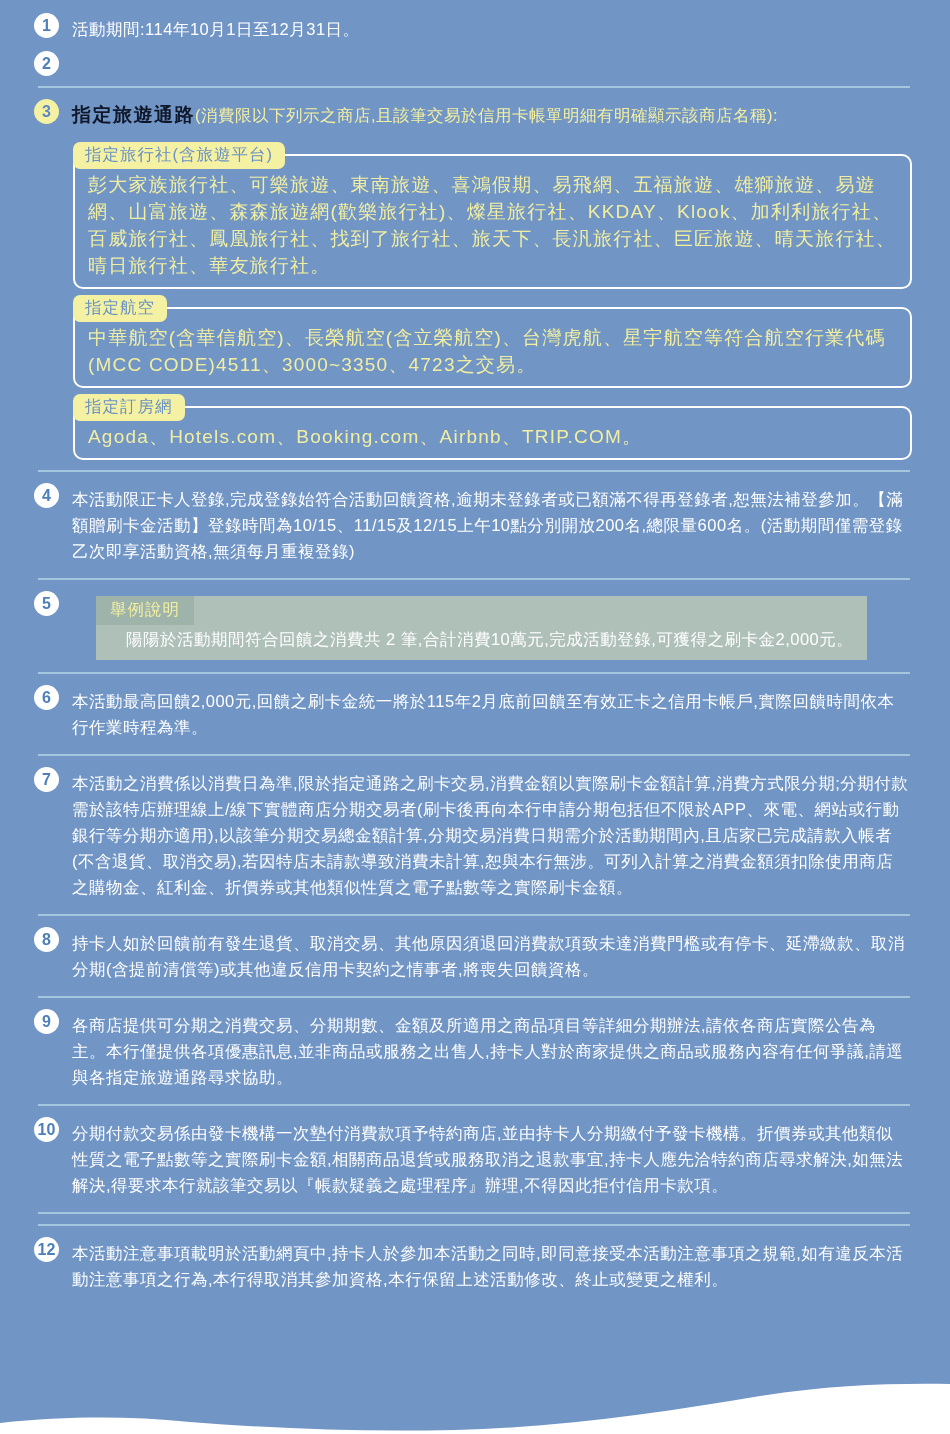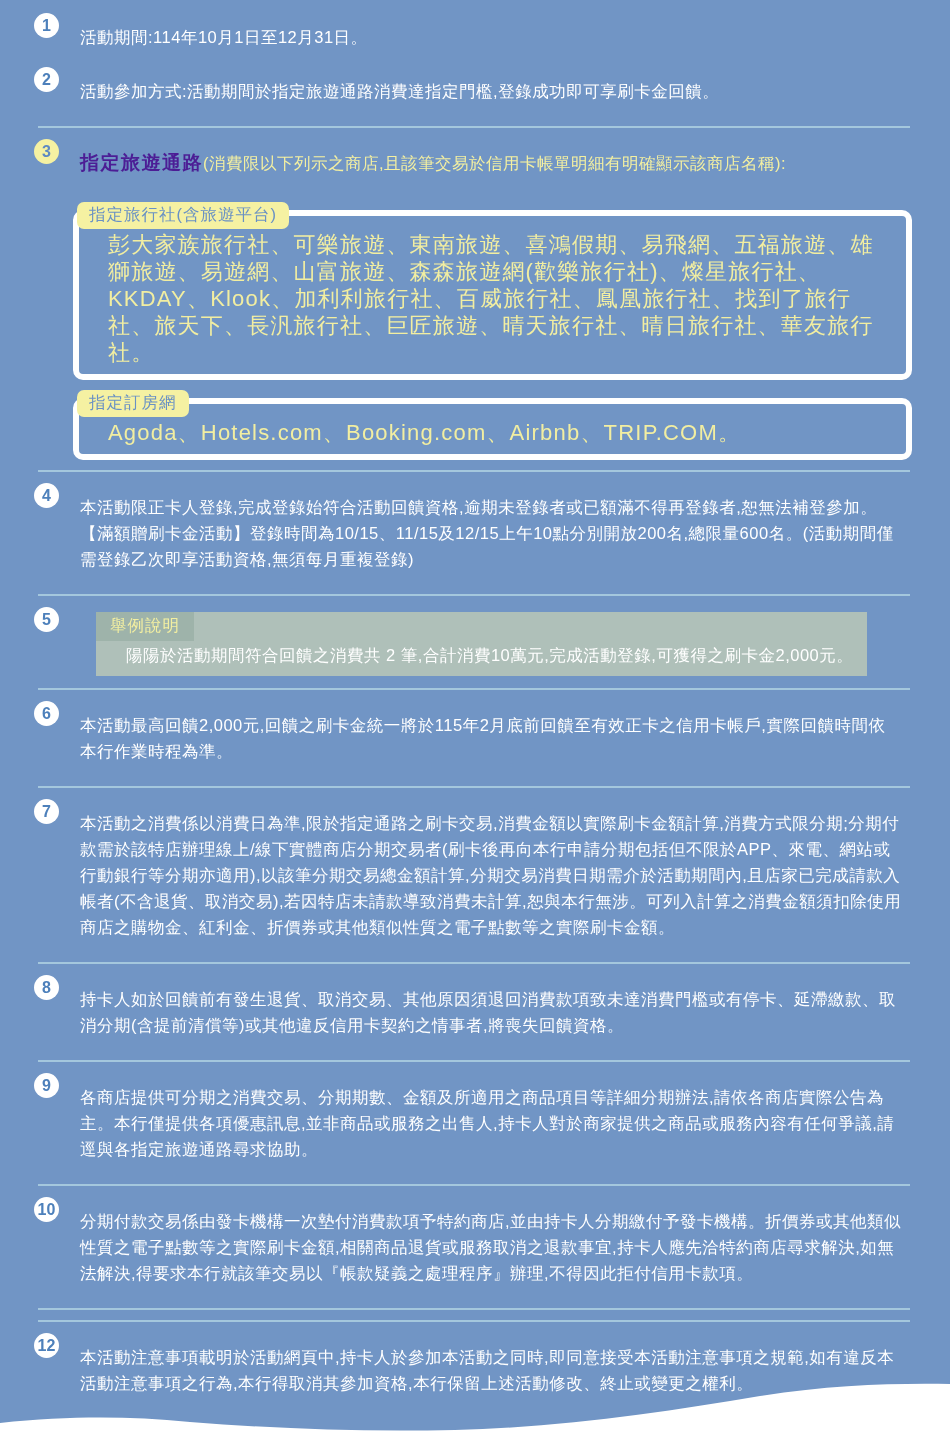--- a/index.html
+++ b/index.html
@@ -18,7 +18,7 @@
   }
   .badge.yellow{background:#f5f1a2;color:#5d89c2;}
   .txt{
-    margin:12px;color:#ffffff;font-size:16.5px;line-height:26px;
+    margin:4px;color:#ffffff;font-size:16.5px;line-height:26px;
     letter-spacing:0.5px;
   }
   .txt .h3title{color:#4c1d95;font-weight:bold;font-size:19px;letter-spacing:1.5px;}

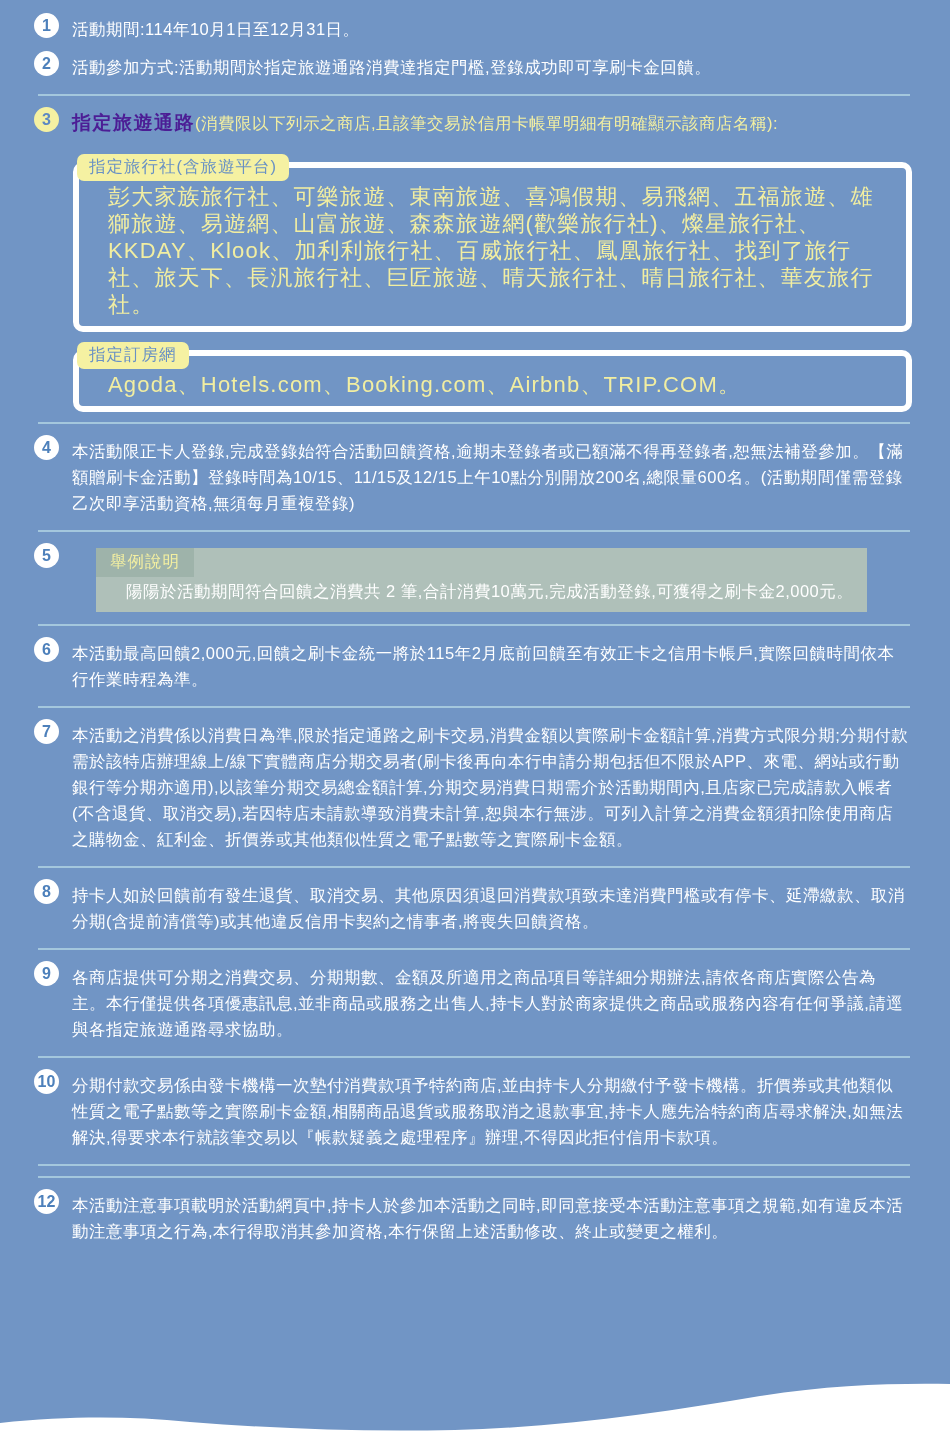--- a/index.html
+++ b/index.html
@@ -71,7 +71,6 @@
 
   <div class="term">
     <span class="badge">2</span>
-    <p class="txt">活動參加方式:活動期間於指定旅遊通路消費達指定門檻,登錄成功即可享刷卡金回饋。</p>
   </div>
 
   <hr class="divider">

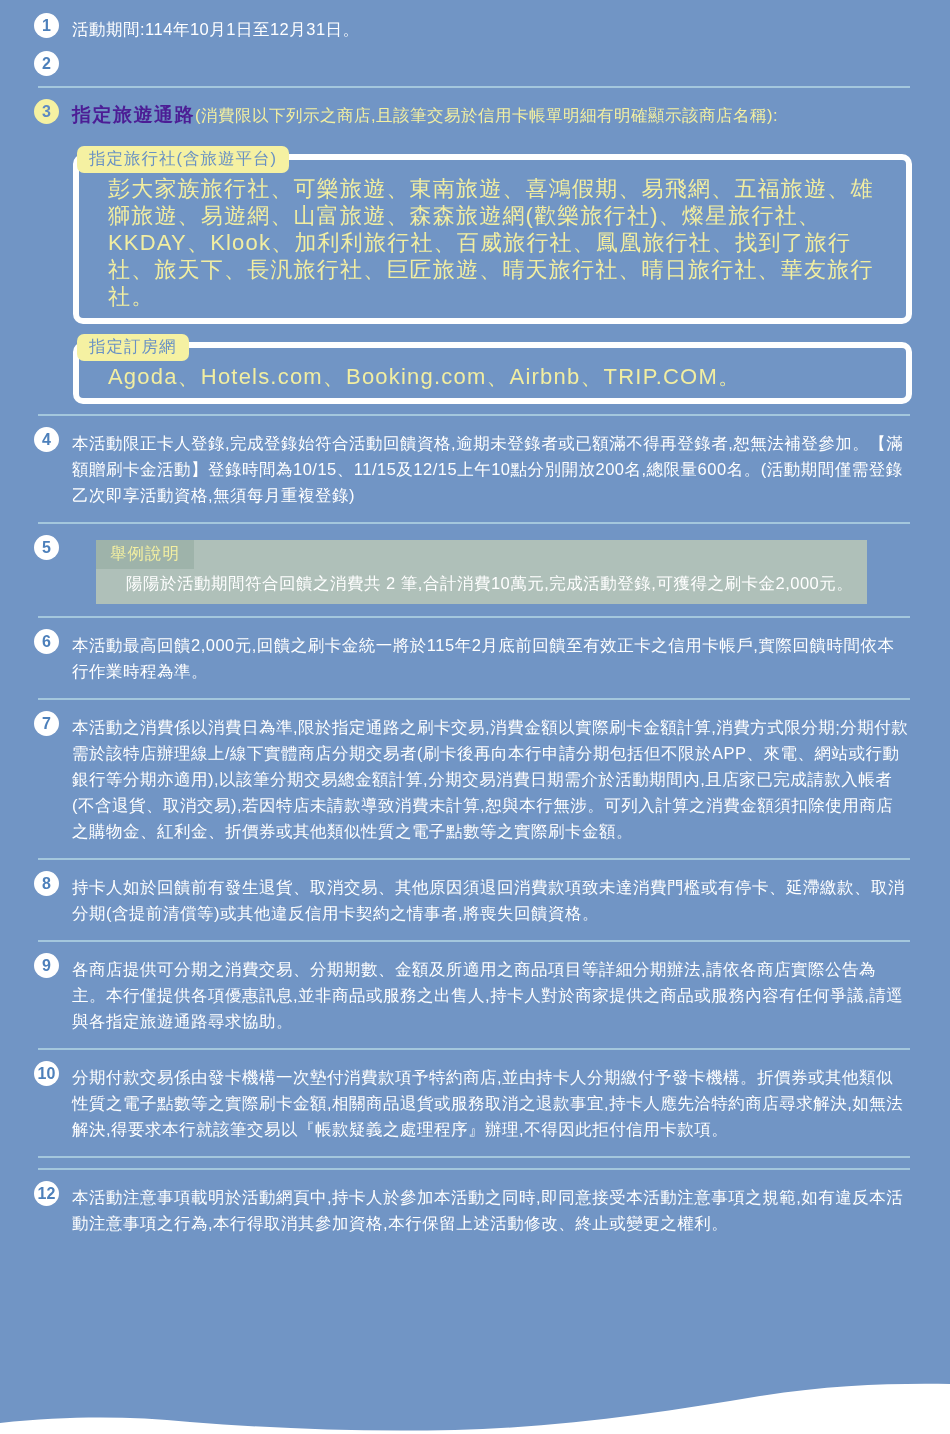--- a/index.html
+++ b/index.html
@@ -21,7 +21,7 @@
     margin:4px;color:#ffffff;font-size:16.5px;line-height:26px;
     letter-spacing:0.5px;
   }
-  .txt .h3title{color:#4c1d95;font-weight:bold;font-size:19px;letter-spacing:1.5px;}
+  .txt .h3title{color:#0f172a;font-weight:bold;font-size:19px;letter-spacing:1.5px;}
   .txt .h3sub{color:#f4f0a1;text-align:center;}
   .divider{border:none;height:2px;background:#a4c7dd;margin:10px 4px;}
 

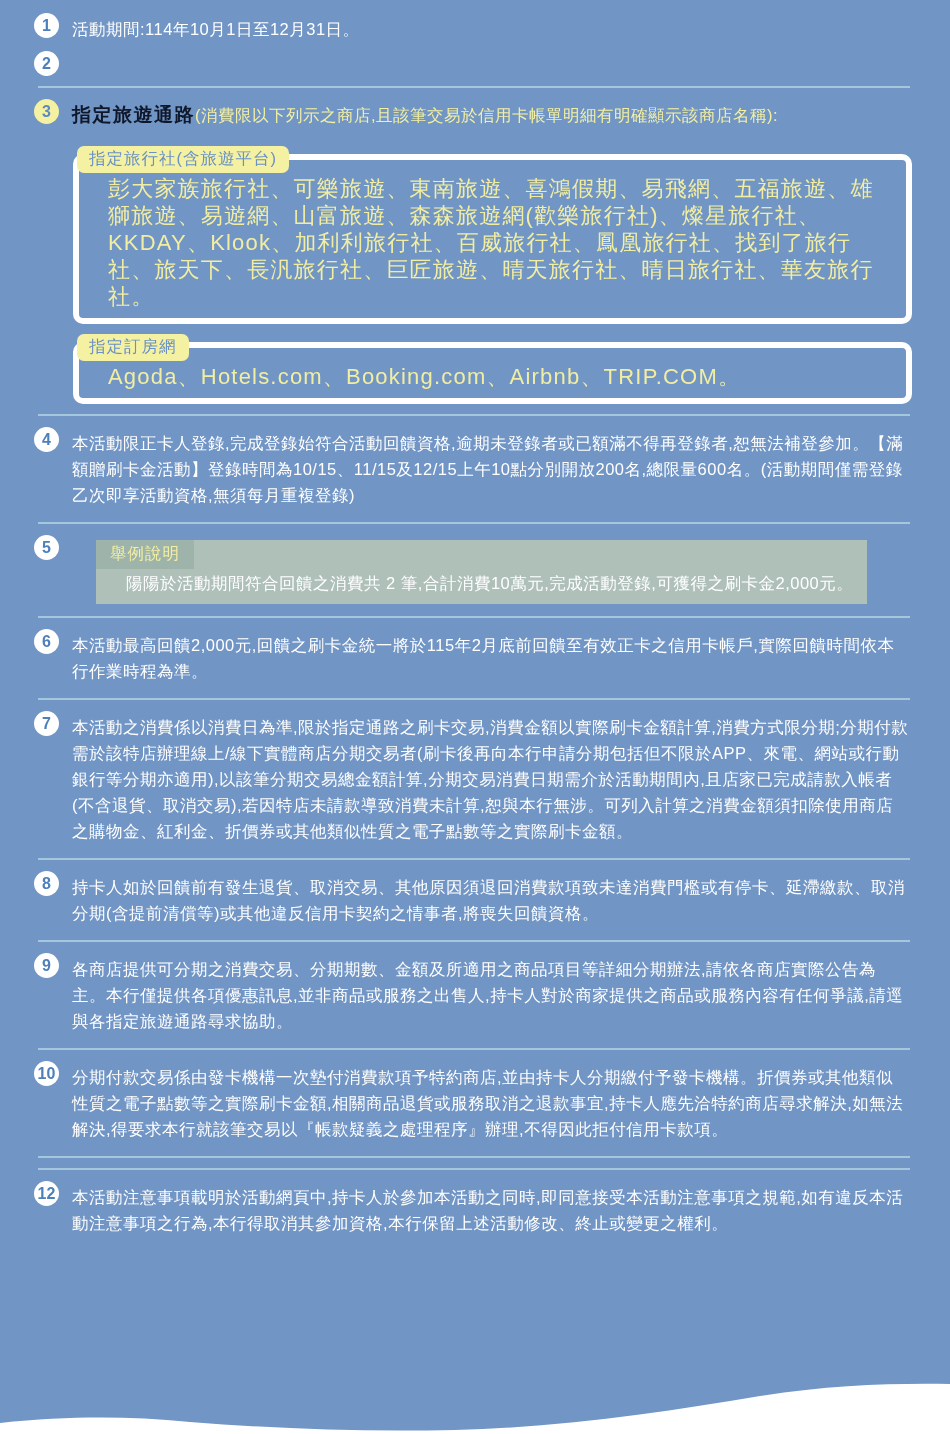--- a/index.html
+++ b/index.html
@@ -27,9 +27,9 @@
 
   .spec-box{
     position:relative;
-    border:6px solid #ffffff;border-radius:10px;
+    border:2px solid #ffffff;border-radius:10px;
     margin:18px 2px 0 39px;
-    padding:15px 13px 8px 29px;
+    padding:15px 13px 8px 13px;
   }
   .spec-box.first{margin-top:22px;}
   .spec-tab{

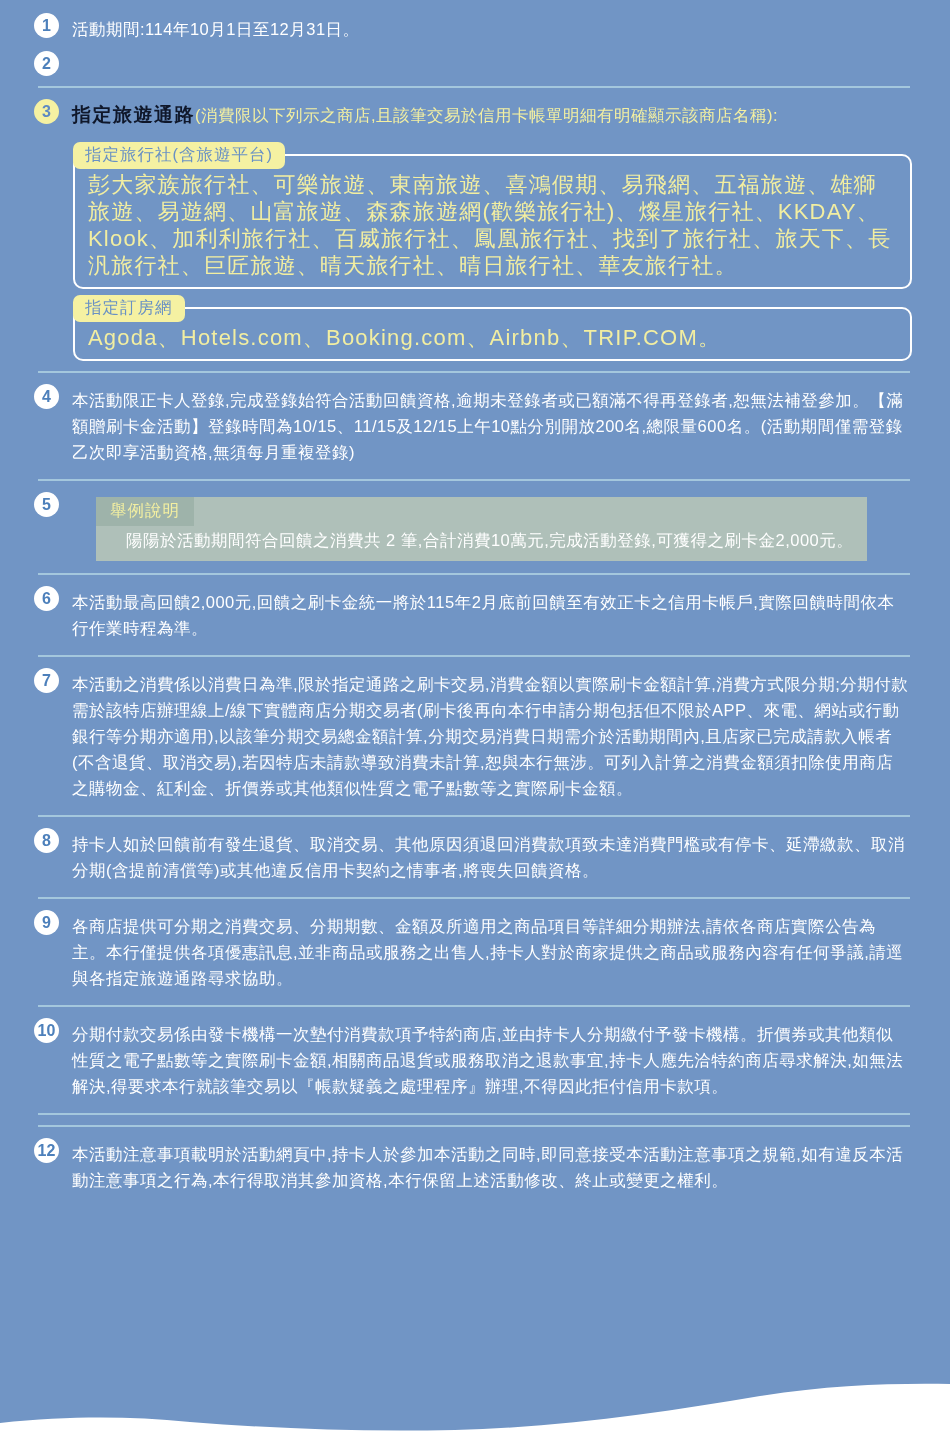--- a/index.html
+++ b/index.html
@@ -39,7 +39,7 @@
     font-size:16.5px;letter-spacing:1px;white-space:nowrap;
   }
   .spec-content{
-    margin:0;color:#f2eea1;font-size:22px;line-height:27px;
+    margin:0;color:#f2eea1;font-size:19px;line-height:27px;
     letter-spacing:1.2px;
   }
 

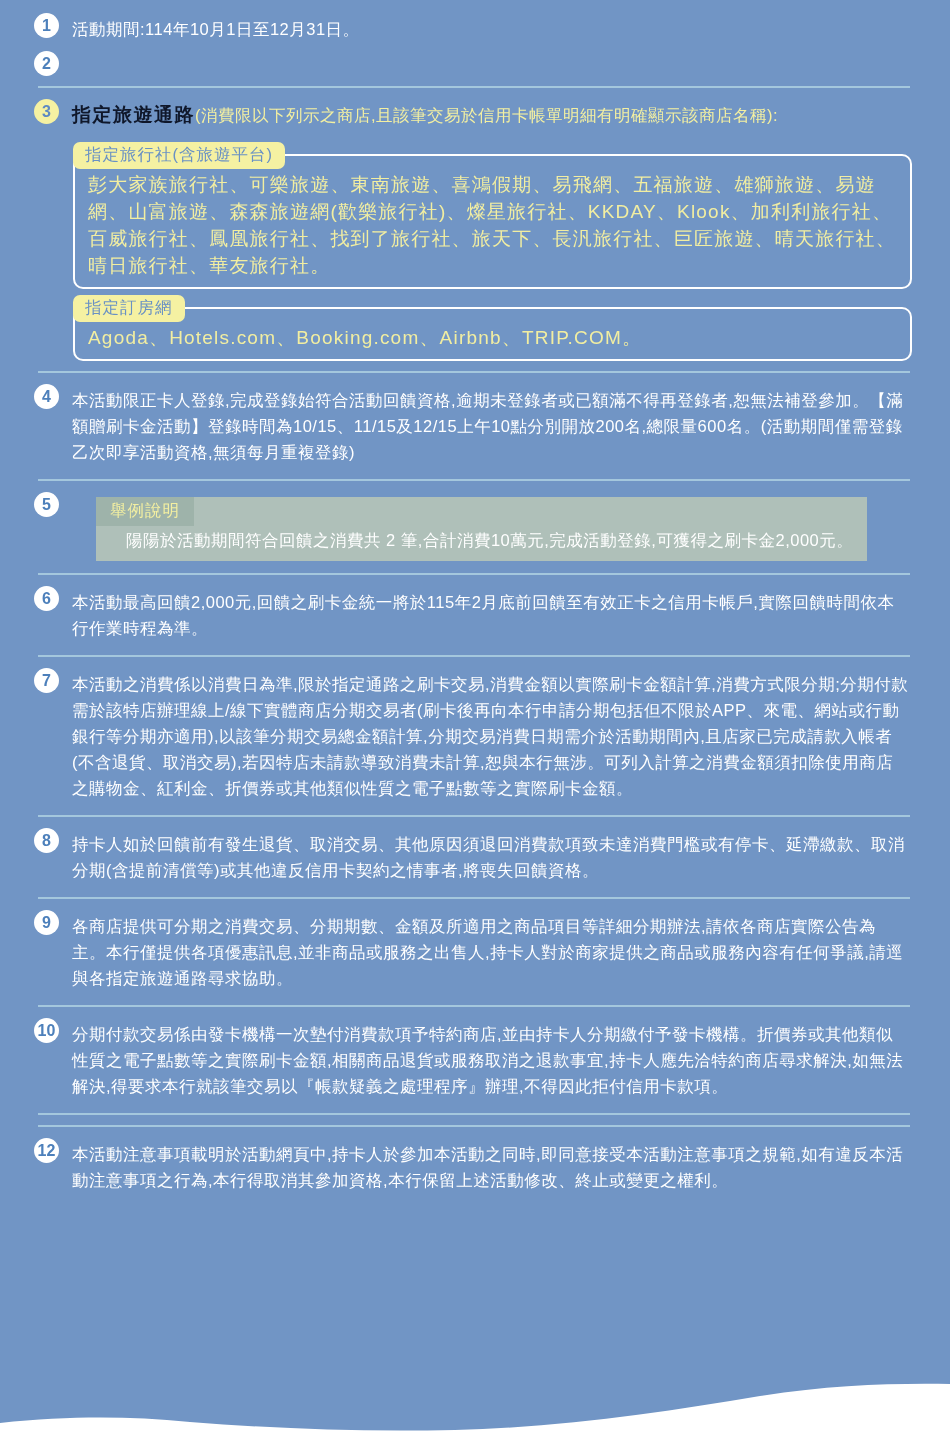--- a/index.html
+++ b/index.html
@@ -85,6 +85,10 @@
     <p class="spec-content">彭大家族旅行社、可樂旅遊、東南旅遊、喜鴻假期、易飛網、五福旅遊、雄獅旅遊、易遊網、山富旅遊、森森旅遊網(歡樂旅行社)、燦星旅行社、KKDAY、Klook、加利利旅行社、百威旅行社、鳳凰旅行社、找到了旅行社、旅天下、長汎旅行社、巨匠旅遊、晴天旅行社、晴日旅行社、華友旅行社。</p>
   </div>
 
+  <div class="spec-box">
+    <div class="spec-tab">指定航空</div>
+    <p class="spec-content">中華航空(含華信航空)、長榮航空(含立榮航空)、台灣虎航、星宇航空等符合航空行業代碼(MCC CODE)4511、3000~3350、4723之交易。</p>
+  </div>
 
   <div class="spec-box">
     <div class="spec-tab">指定訂房網</div>

